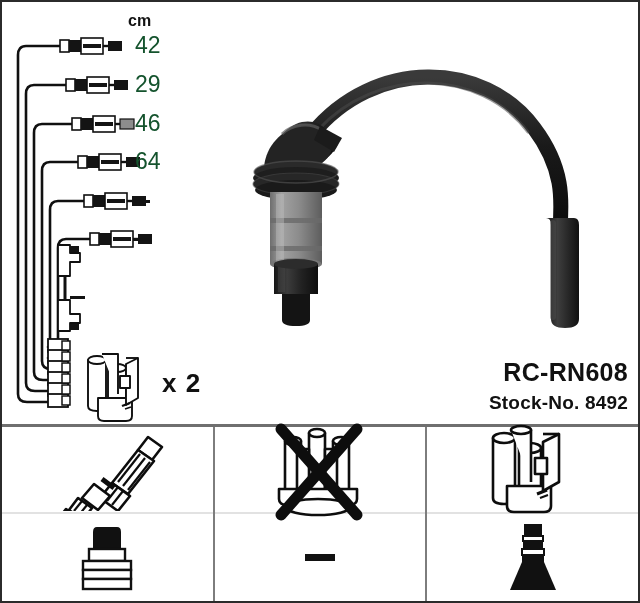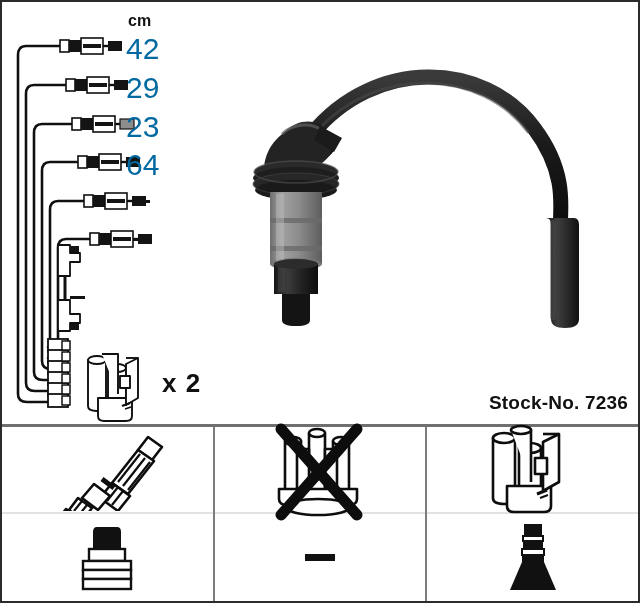--- a/index.html
+++ b/index.html
@@ -42,10 +42,10 @@
   
   .len-label {
     position: absolute;
-    left: 124px;
-    font-size: 30px;
+    left: 133px;
+    font-size: 23px;
     font-weight: normal;
-    color: #0369a1;
+    color: #14532d;
     line-height: 1;
     font-family: "Liberation Sans", sans-serif;
   }

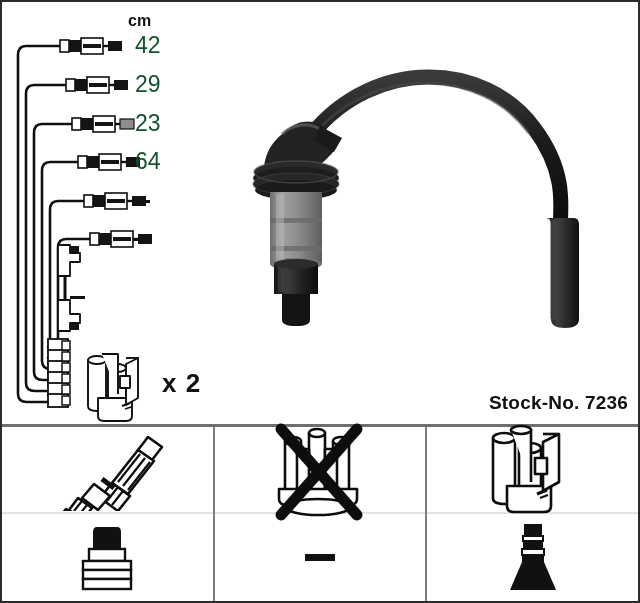--- a/index.html
+++ b/index.html
@@ -254,7 +254,7 @@
 
     <div class="len-label" style="top:32px;">42</div>
     <div class="len-label" style="top:71px;">29</div>
-    <div class="len-label" style="top:110px;">23</div>
+    <div class="len-label" style="top:110px;">46</div>
     <div class="len-label" style="top:148px;">64</div>
     <div class="len-dash" style="top:198px;"></div>
     <div class="len-dash" style="top:236px;"></div>

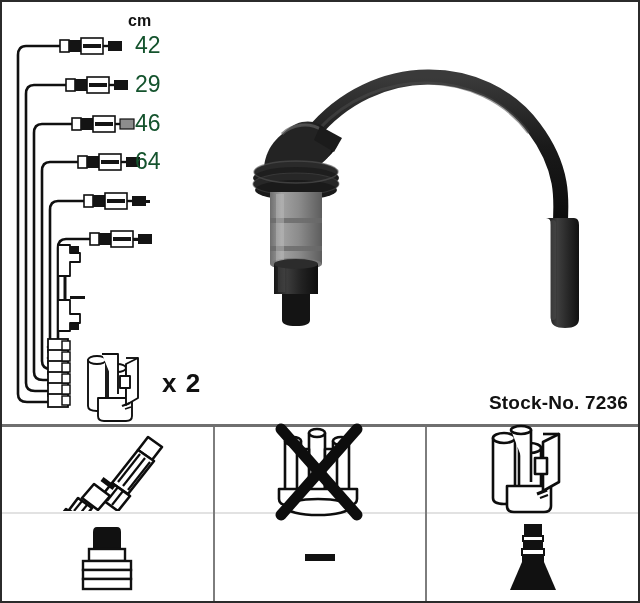--- a/index.html
+++ b/index.html
@@ -332,6 +332,7 @@
       </g>
     </svg>
 
+    <div id="part-code">RC-RN608</div>
     <div id="stock-no">Stock-No. 7236</div>
   </div>
 

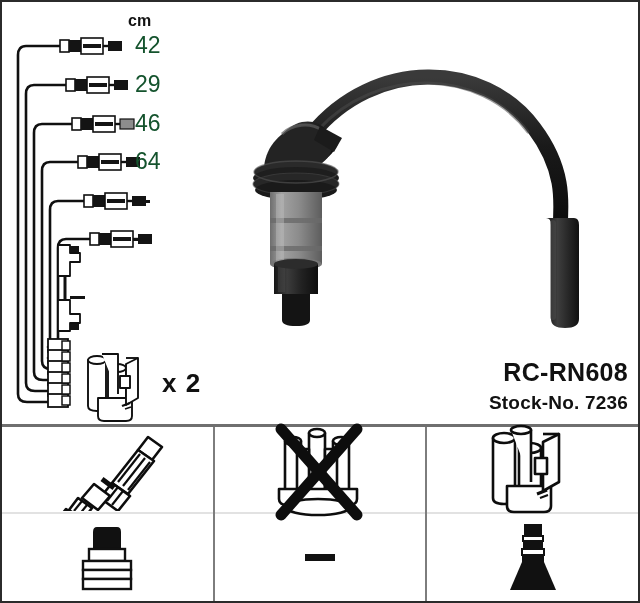--- a/index.html
+++ b/index.html
@@ -333,7 +333,7 @@
     </svg>
 
     <div id="part-code">RC-RN608</div>
-    <div id="stock-no">Stock-No. 7236</div>
+    <div id="stock-no">Stock-No. 8492</div>
   </div>
 
   <div id="icon-grid">

